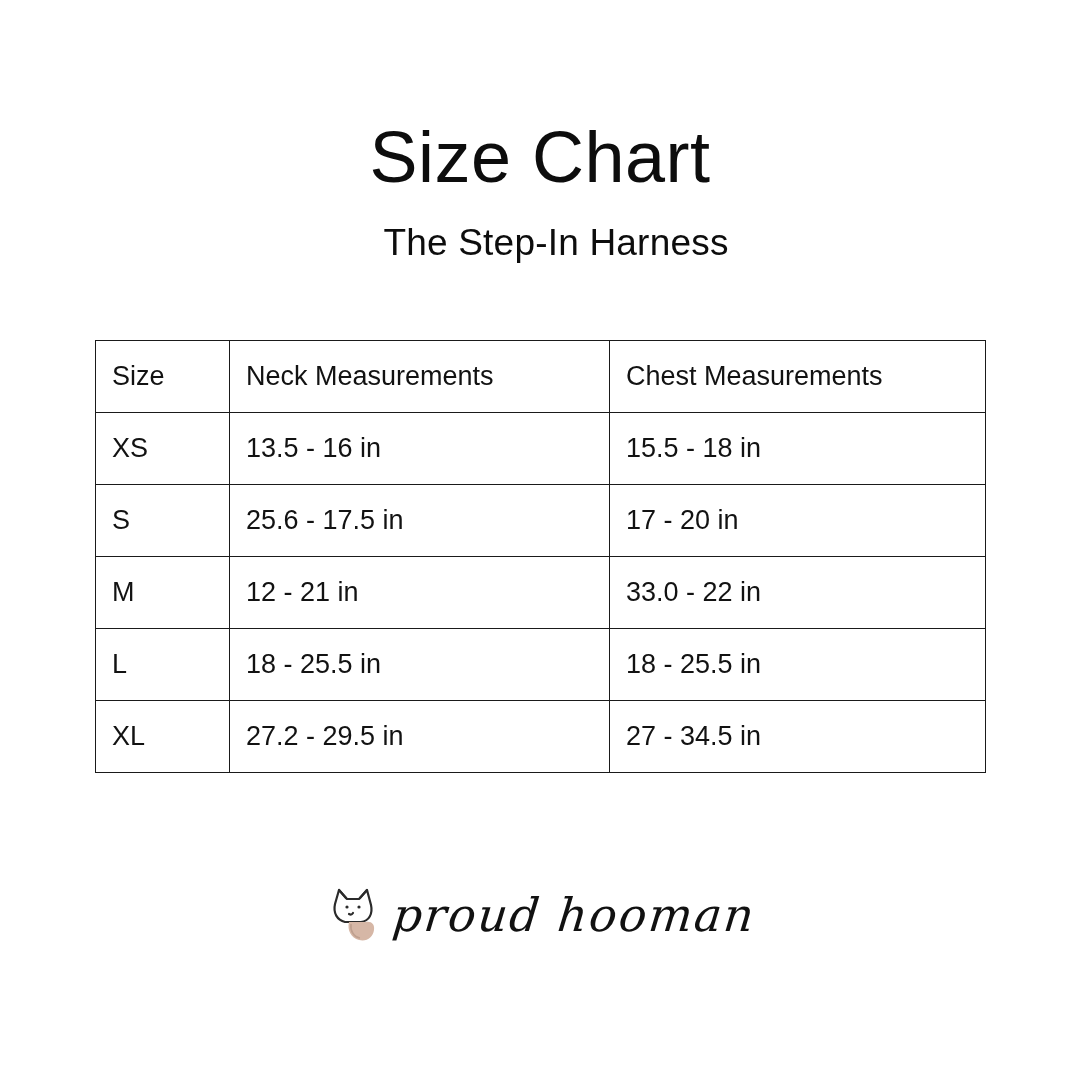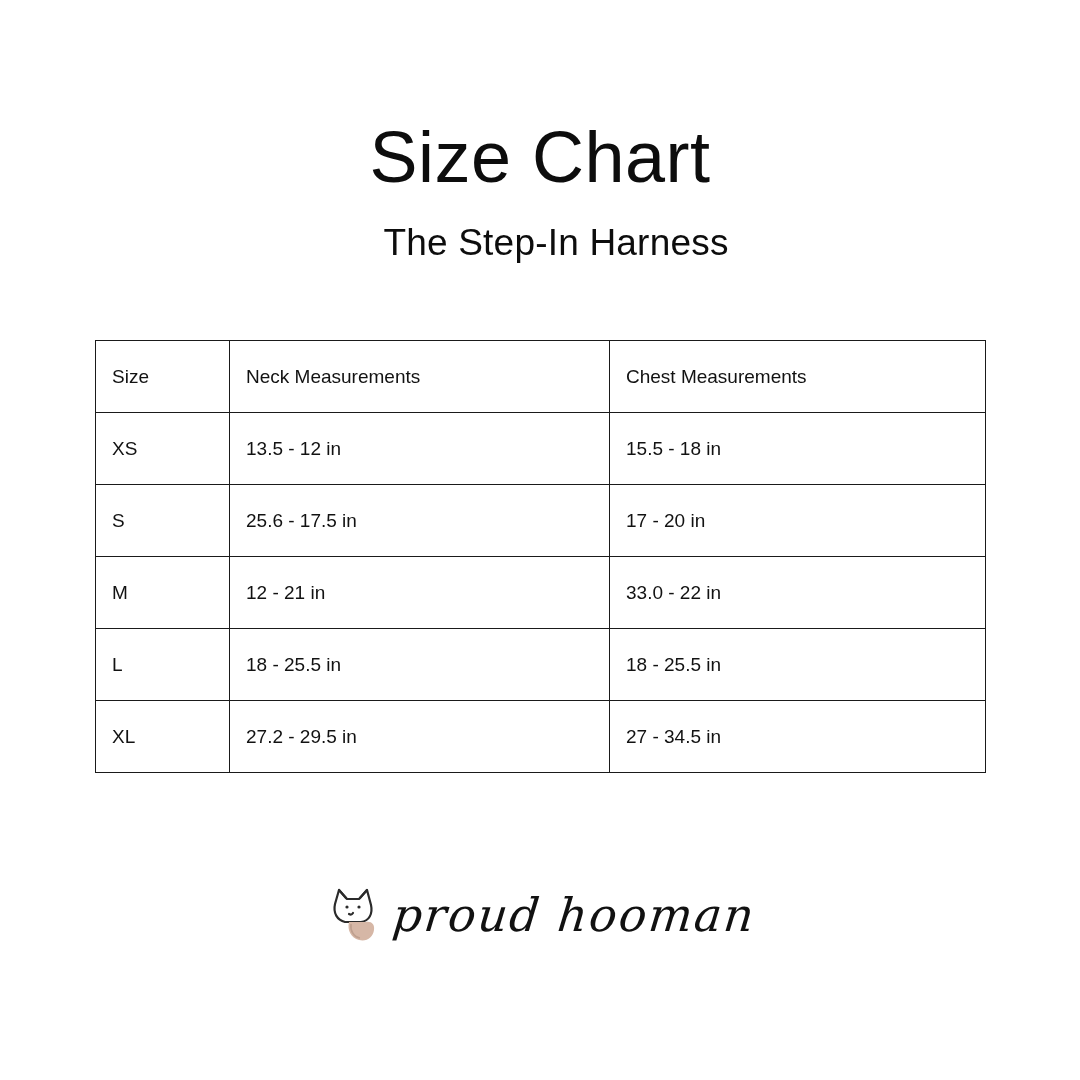--- a/index.html
+++ b/index.html
@@ -60,7 +60,7 @@
     border: 1.5px solid #1a1a1a;
     height: 71px;
     padding: 0 12px 0 16px;
-    font-size: 19px;
+    font-size: 27px;
     font-weight: 400;
     color: #121212;
     vertical-align: middle;

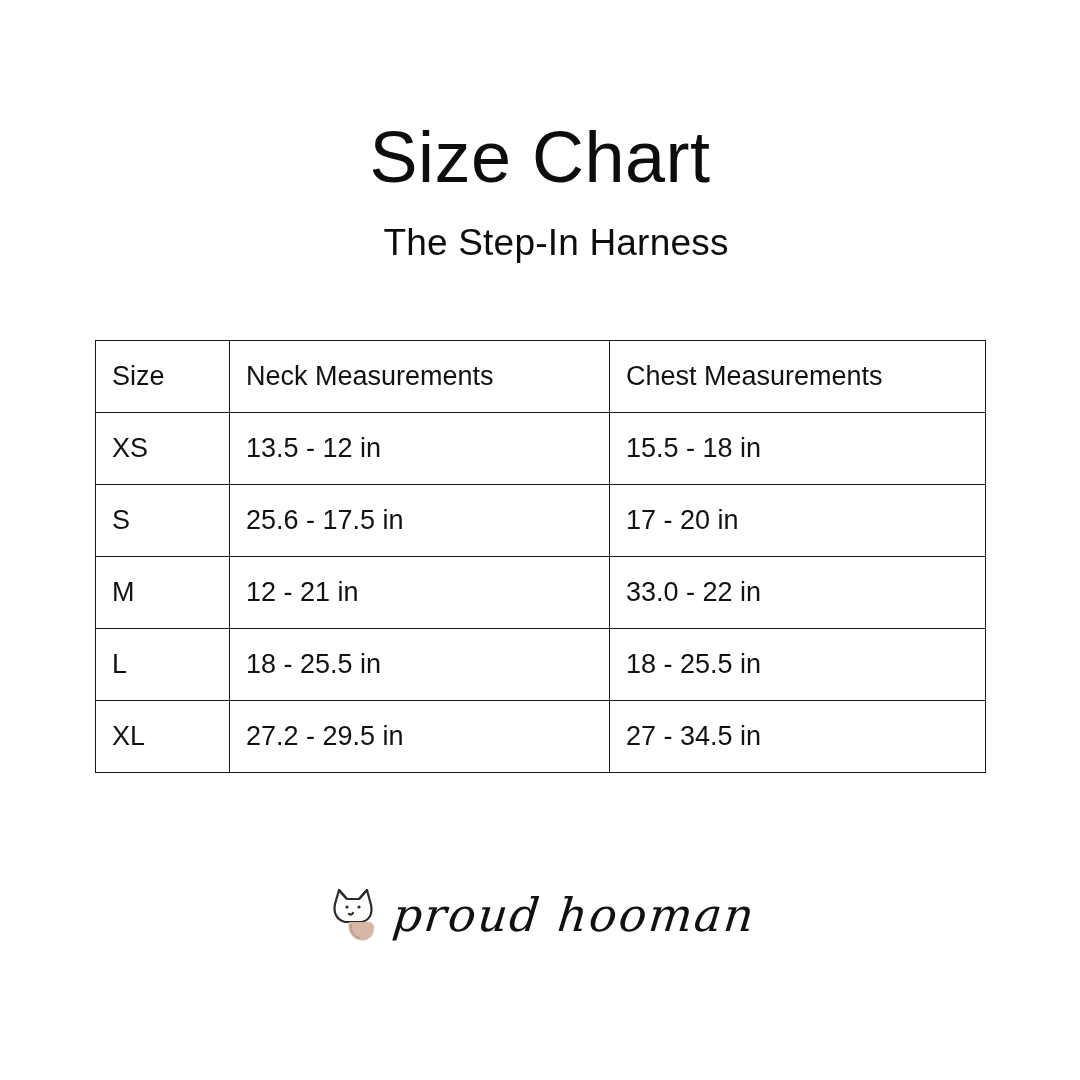--- a/index.html
+++ b/index.html
@@ -119,7 +119,7 @@
         </tr>
         <tr>
           <td>XS</td>
-          <td>13.5 - 12 in</td>
+          <td>13.5 - 16 in</td>
           <td>15.5 - 18 in</td>
         </tr>
         <tr>

